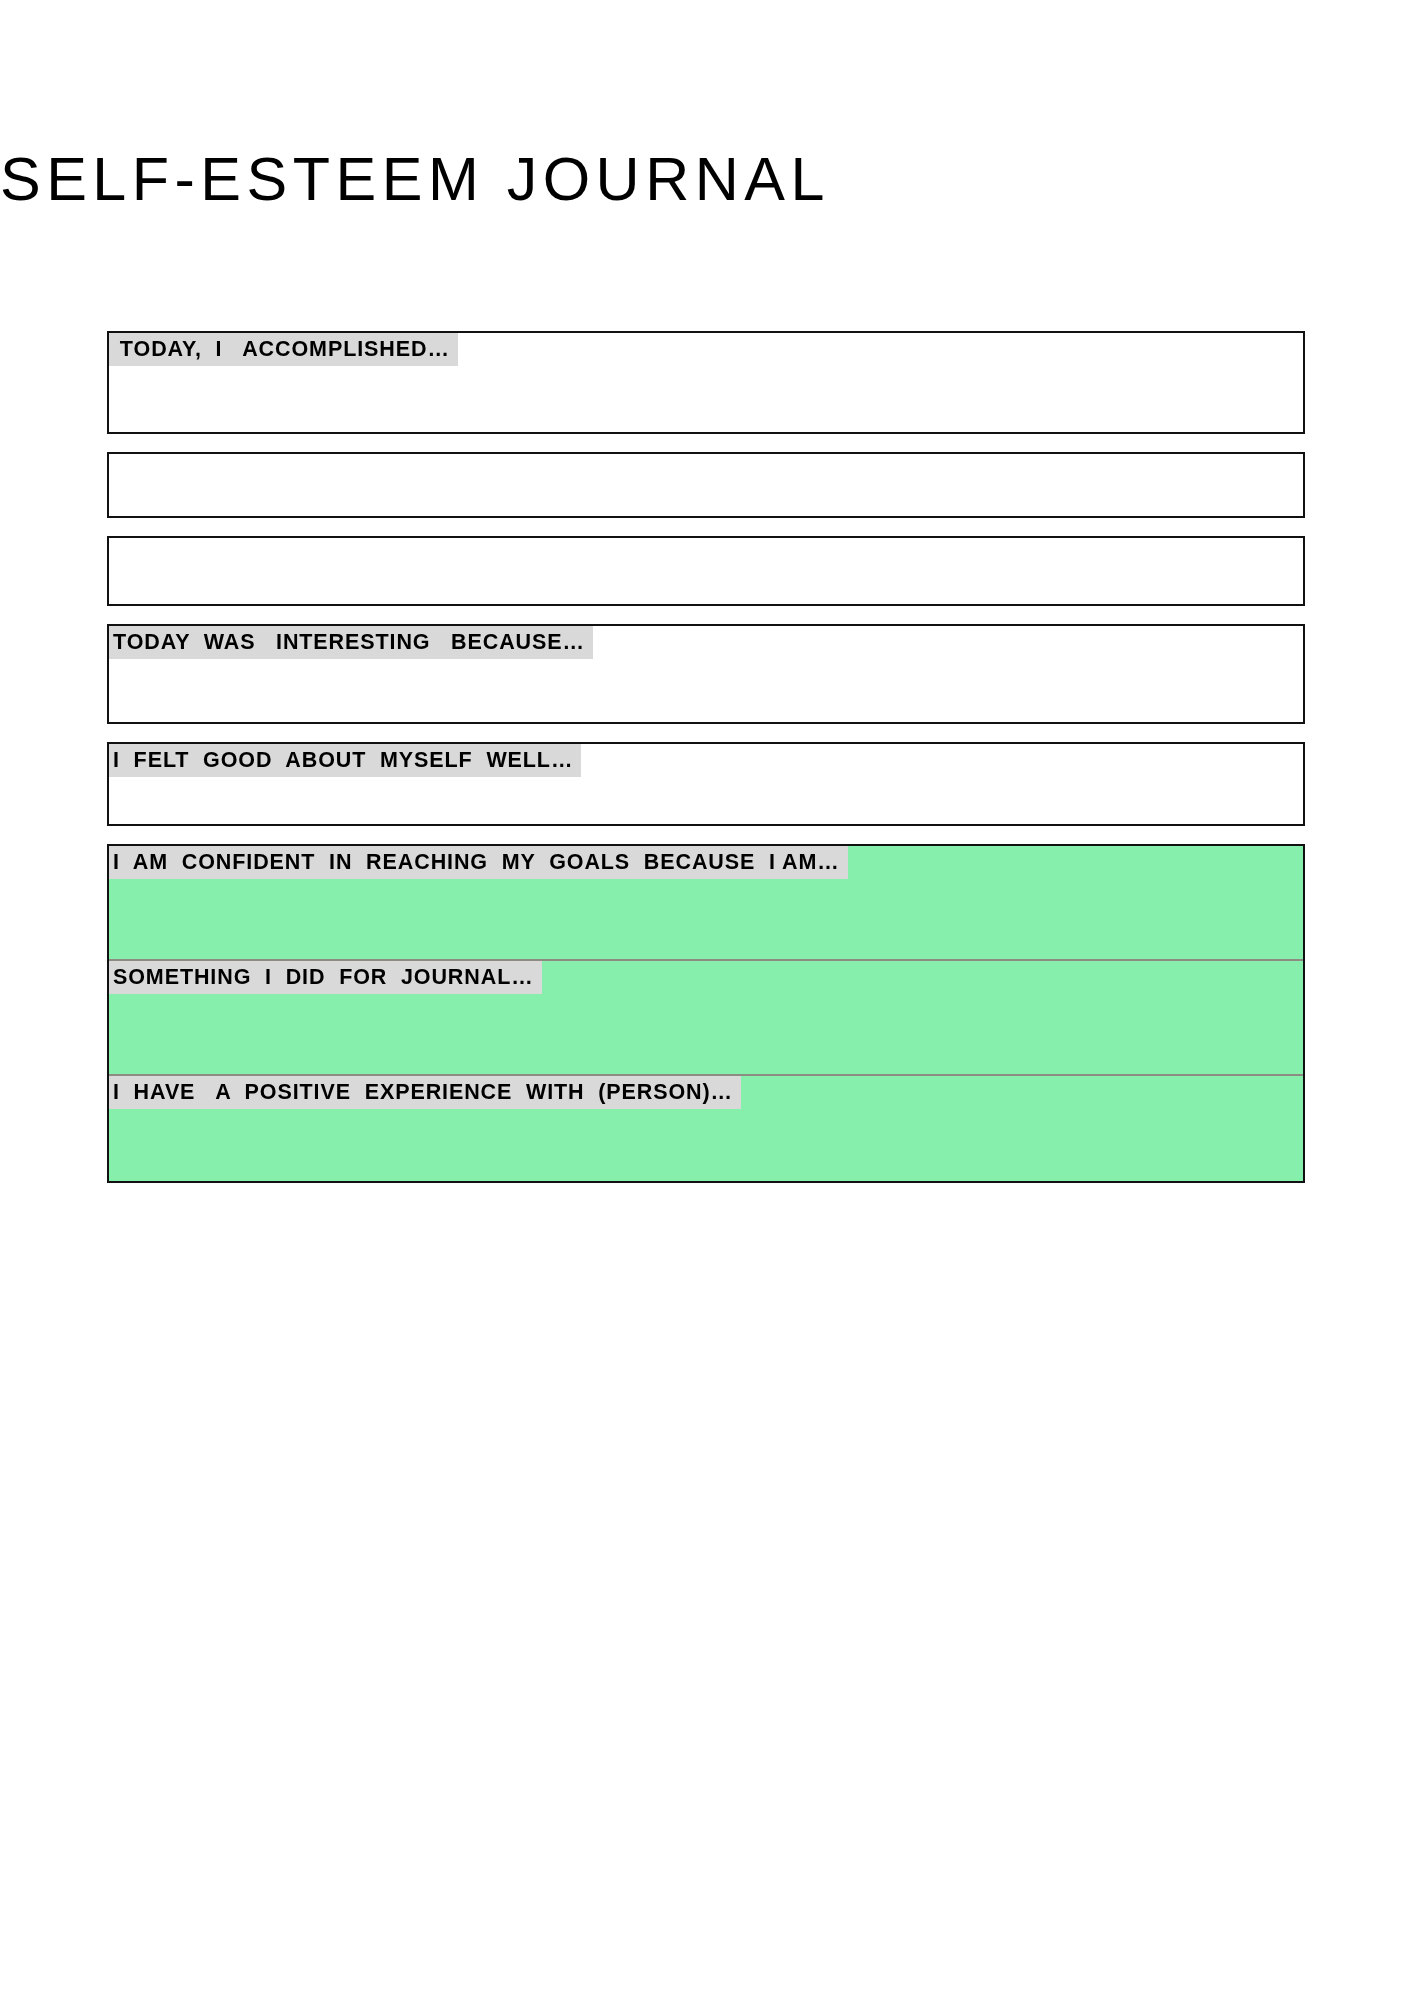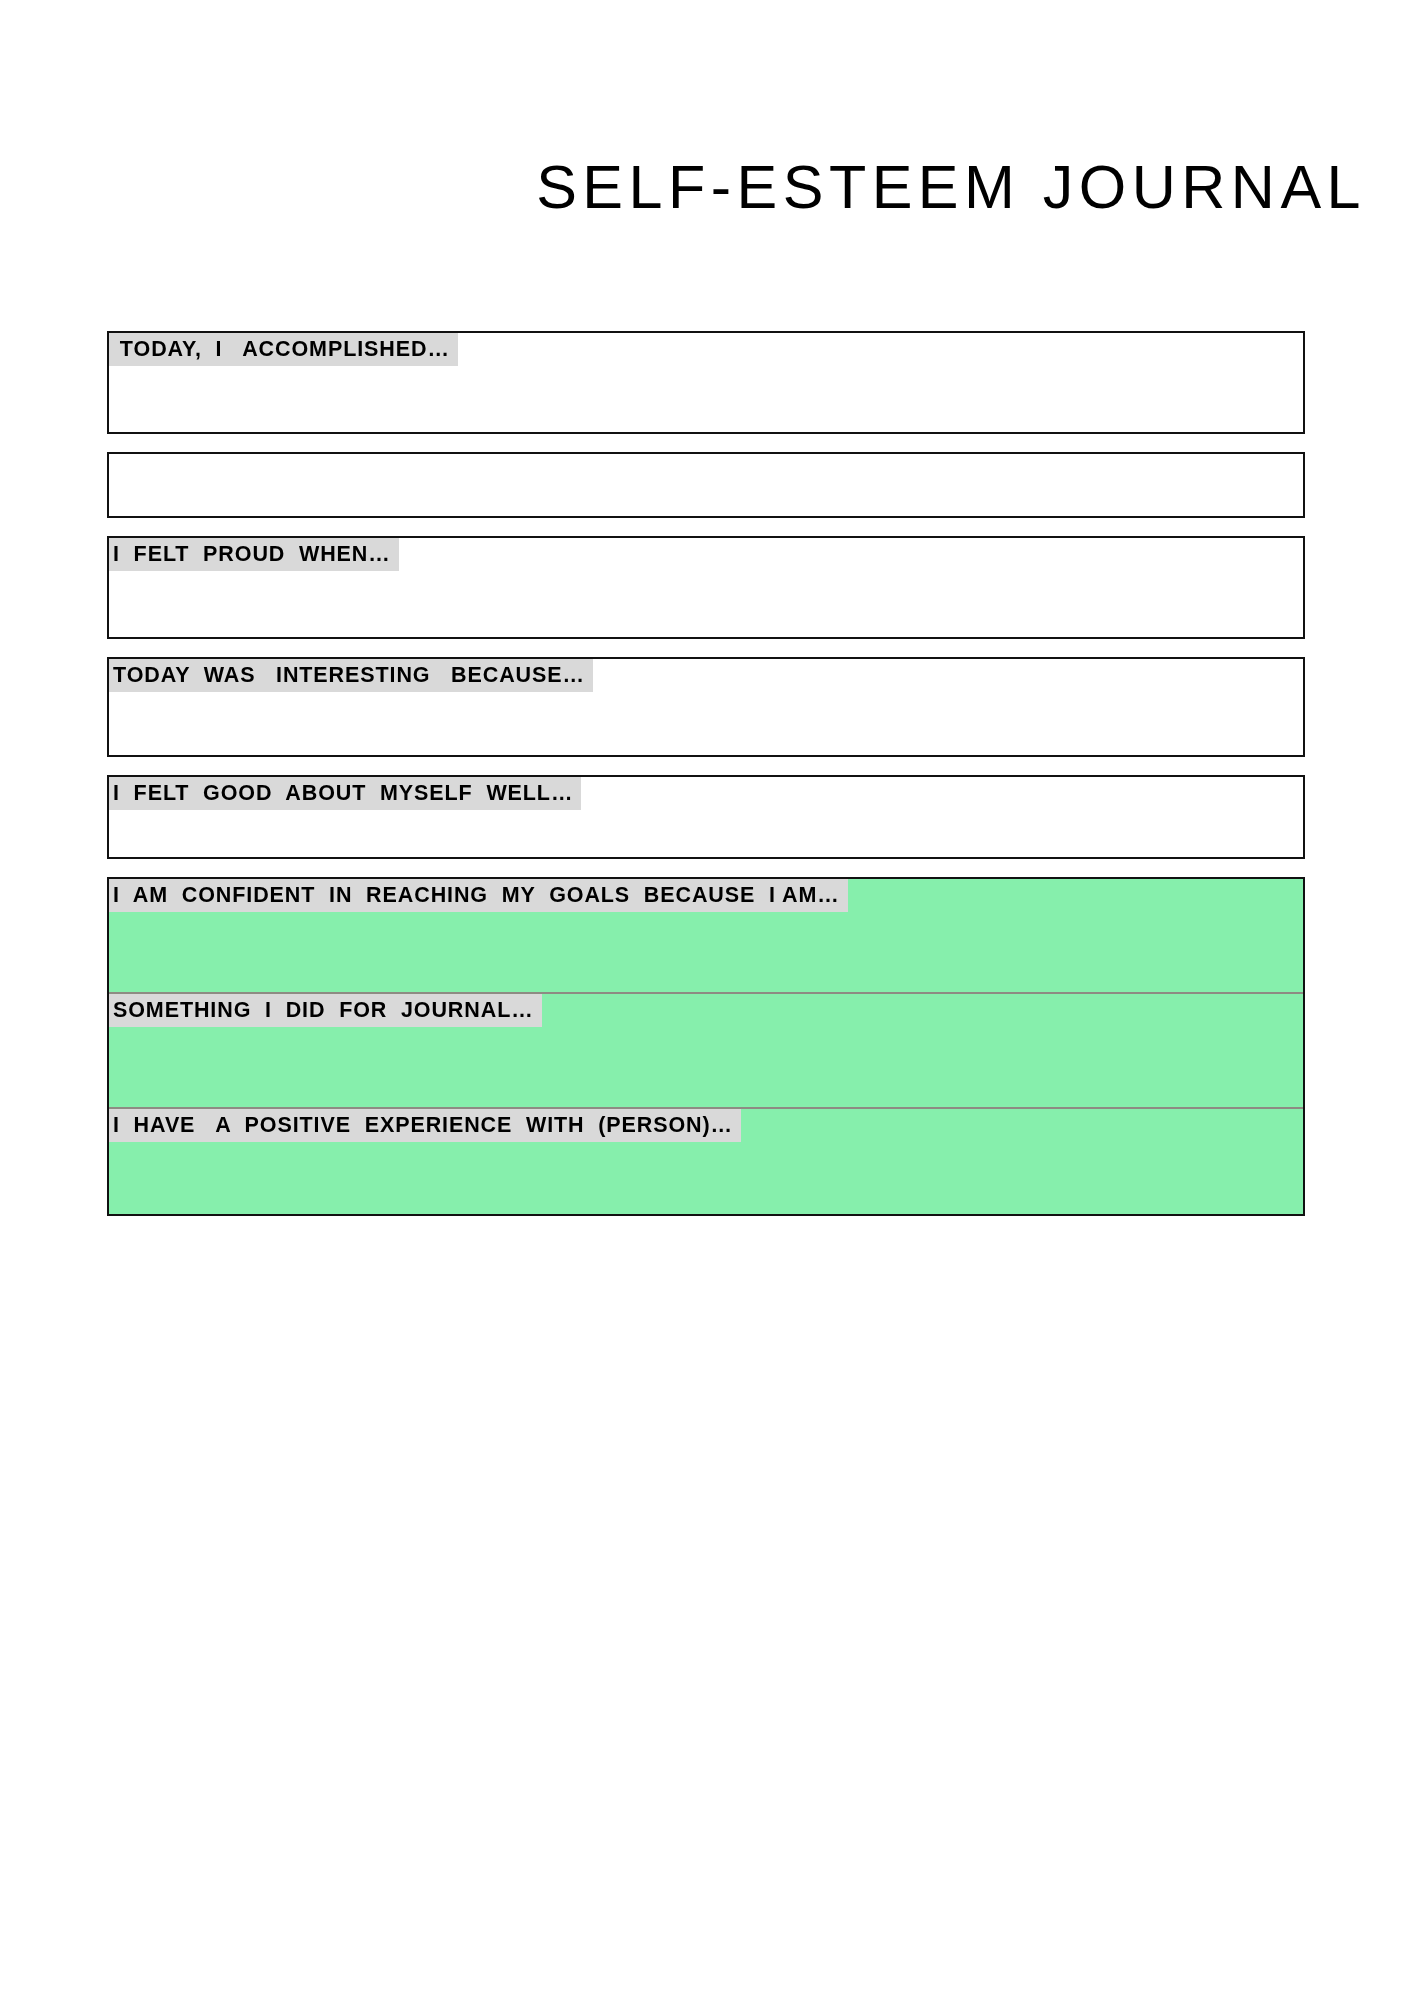--- a/index.html
+++ b/index.html
@@ -27,10 +27,10 @@
   
   .title-wrap {
     position: absolute;
-    top: 114px;
+    top: 106px;
     left: 0;
     width: 1366px;
-    text-align: right;
+    text-align: left;
   }
   .page-title {
     display: inline-block;

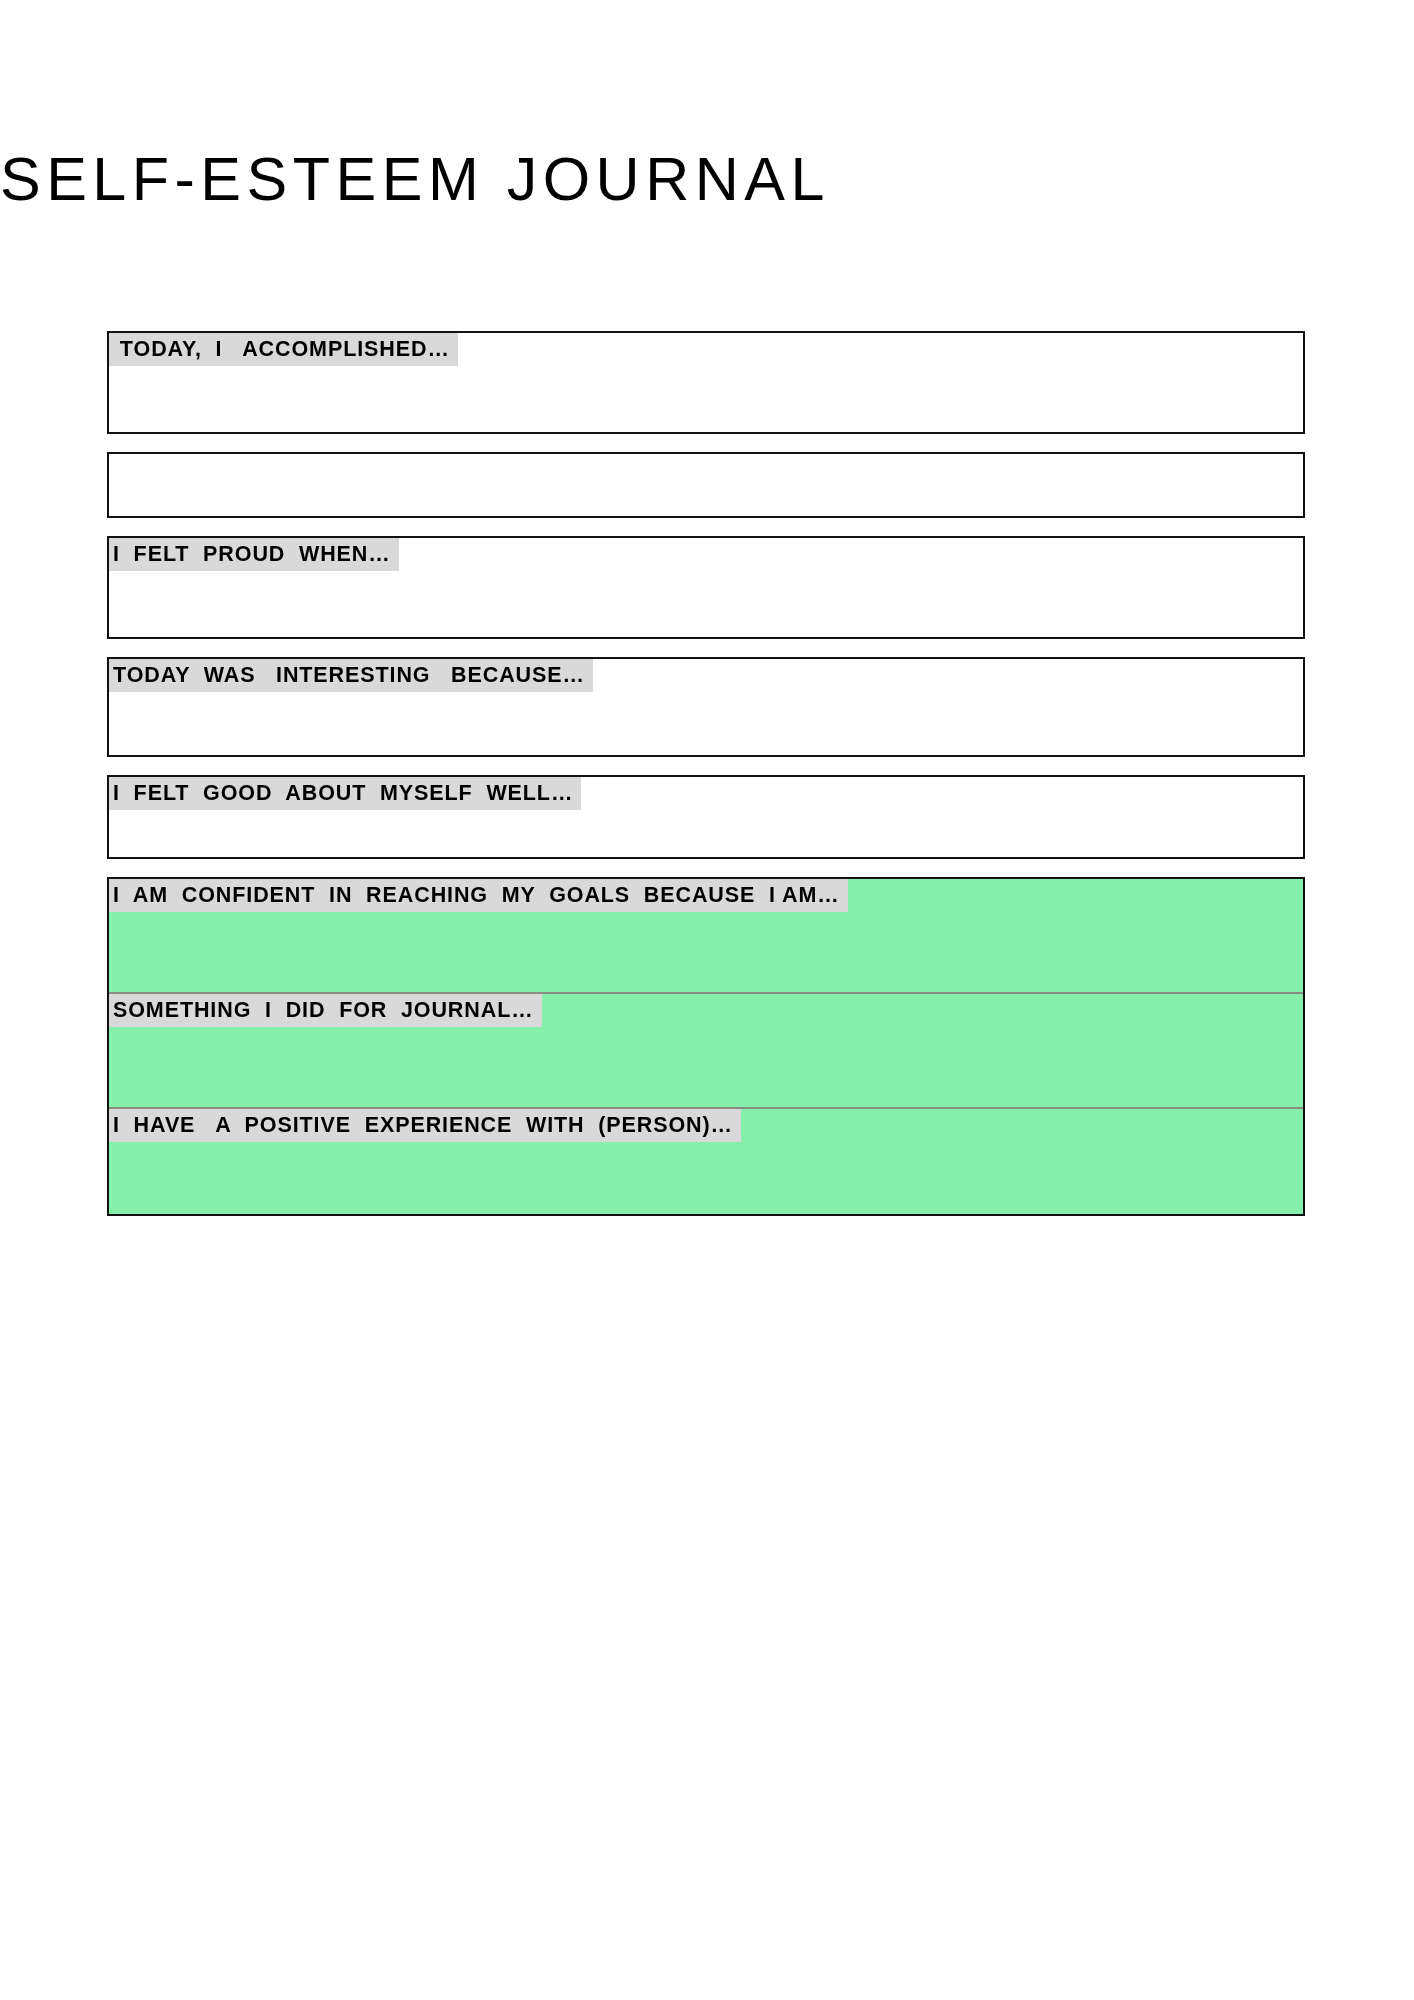--- a/index.html
+++ b/index.html
@@ -137,9 +137,6 @@
     </div>
 
     <div class="prompt-box h-4">
-      <div class="prompt-label-line">
-        <span class="prompt-label">I  FELT  PROUD  WHEN…</span>
-      </div>
       <div class="write-area"></div>
     </div>
 

